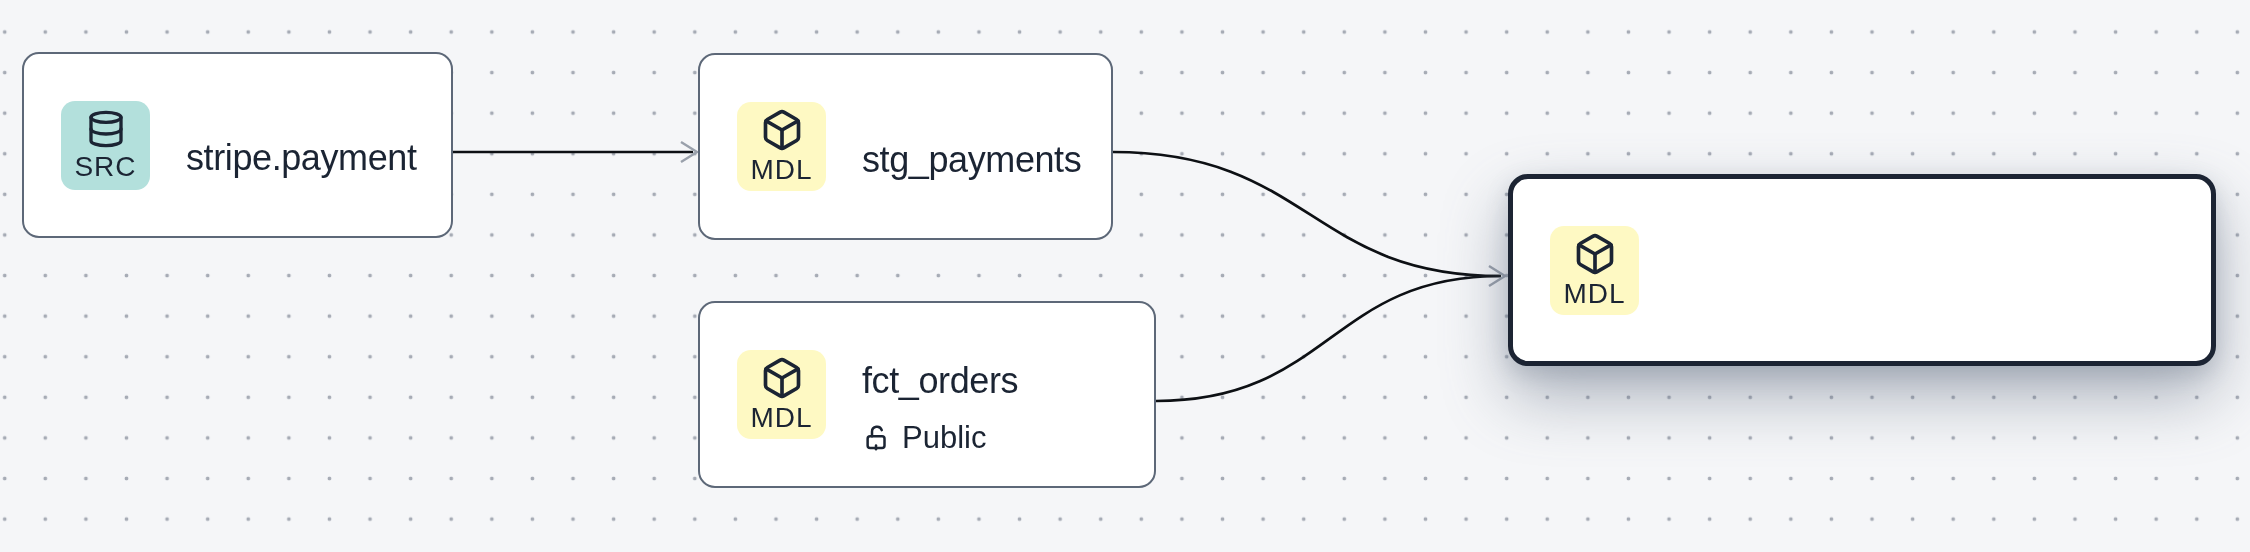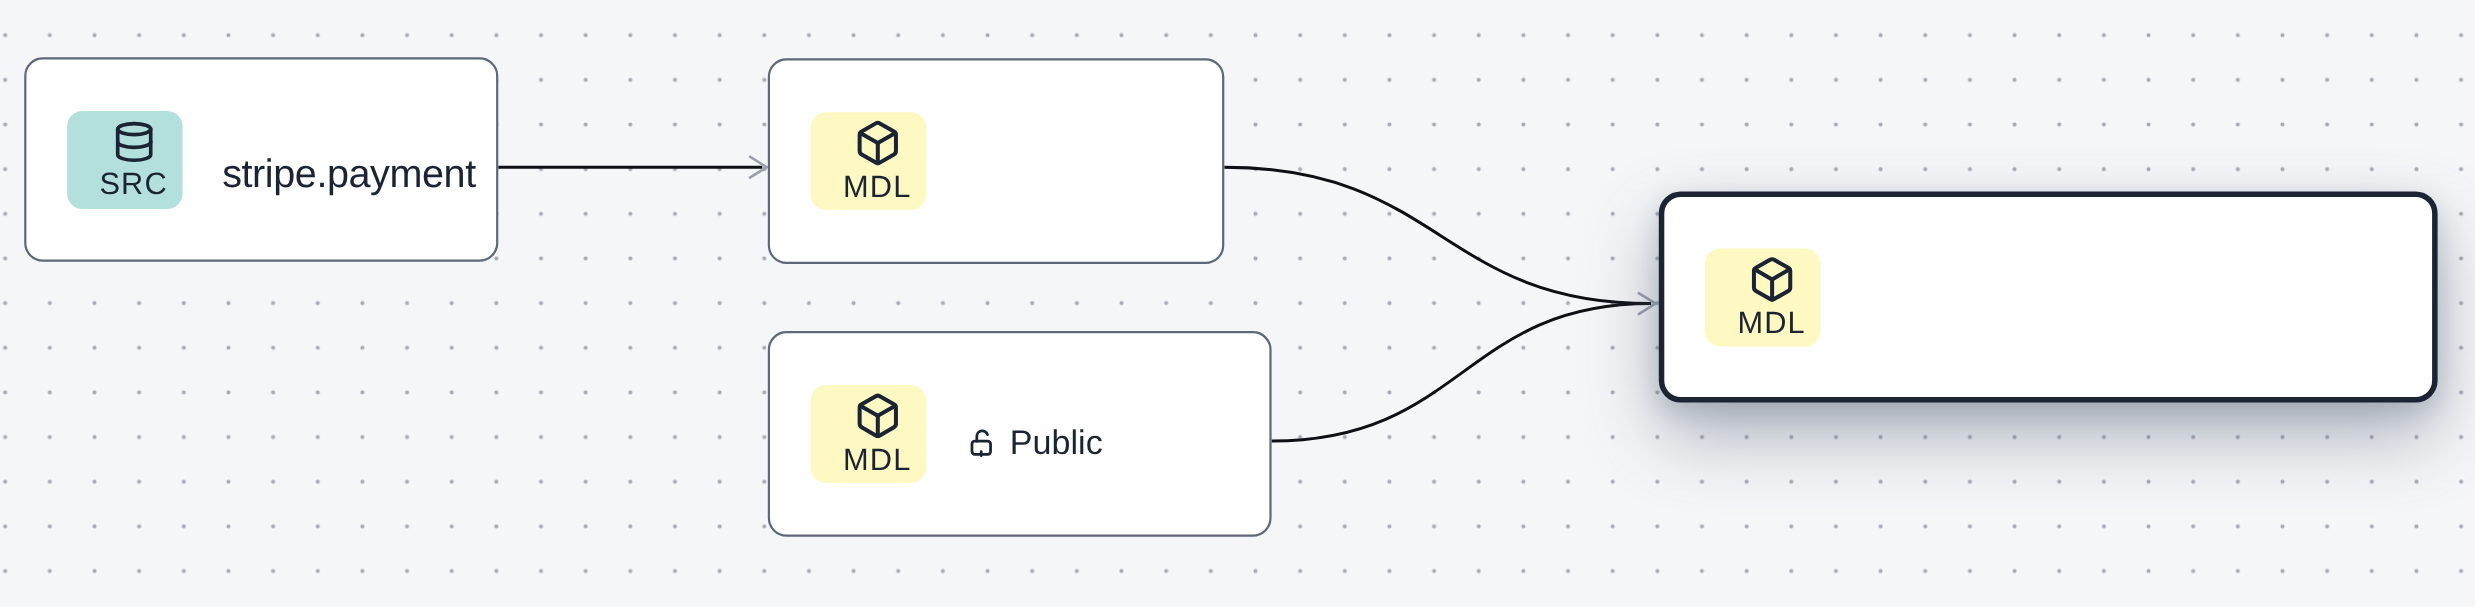--- a/index.html
+++ b/index.html
@@ -44,7 +44,6 @@
     border-radius:14px;
     display:flex;flex-direction:column;align-items:center;justify-content:center;
     gap:3px;
-    padding-left:16px;
   }
   .badge.src{background:#b3e0dc;}
   .badge.mdl{background:#fef9c3;}

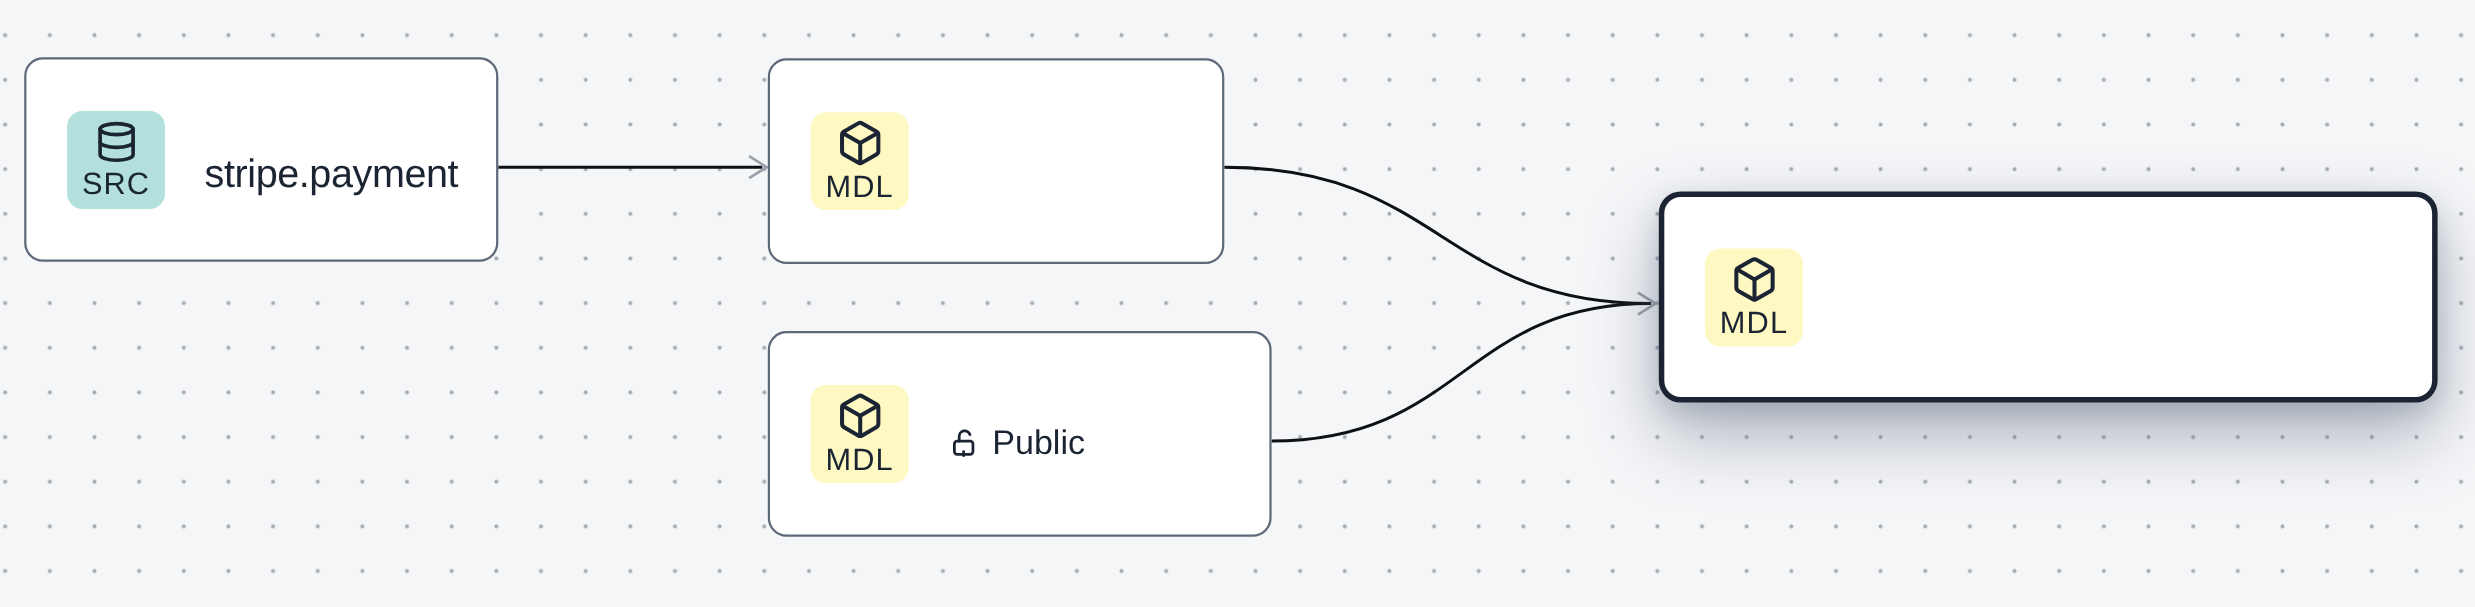--- a/index.html
+++ b/index.html
@@ -106,6 +106,9 @@
       </svg>
       <span class="blabel">MDL</span>
     </div>
+    <div class="ntext">
+      <span class="title">stg_payments</span>
+    </div>
   </div>
 
   <div class="node n3">

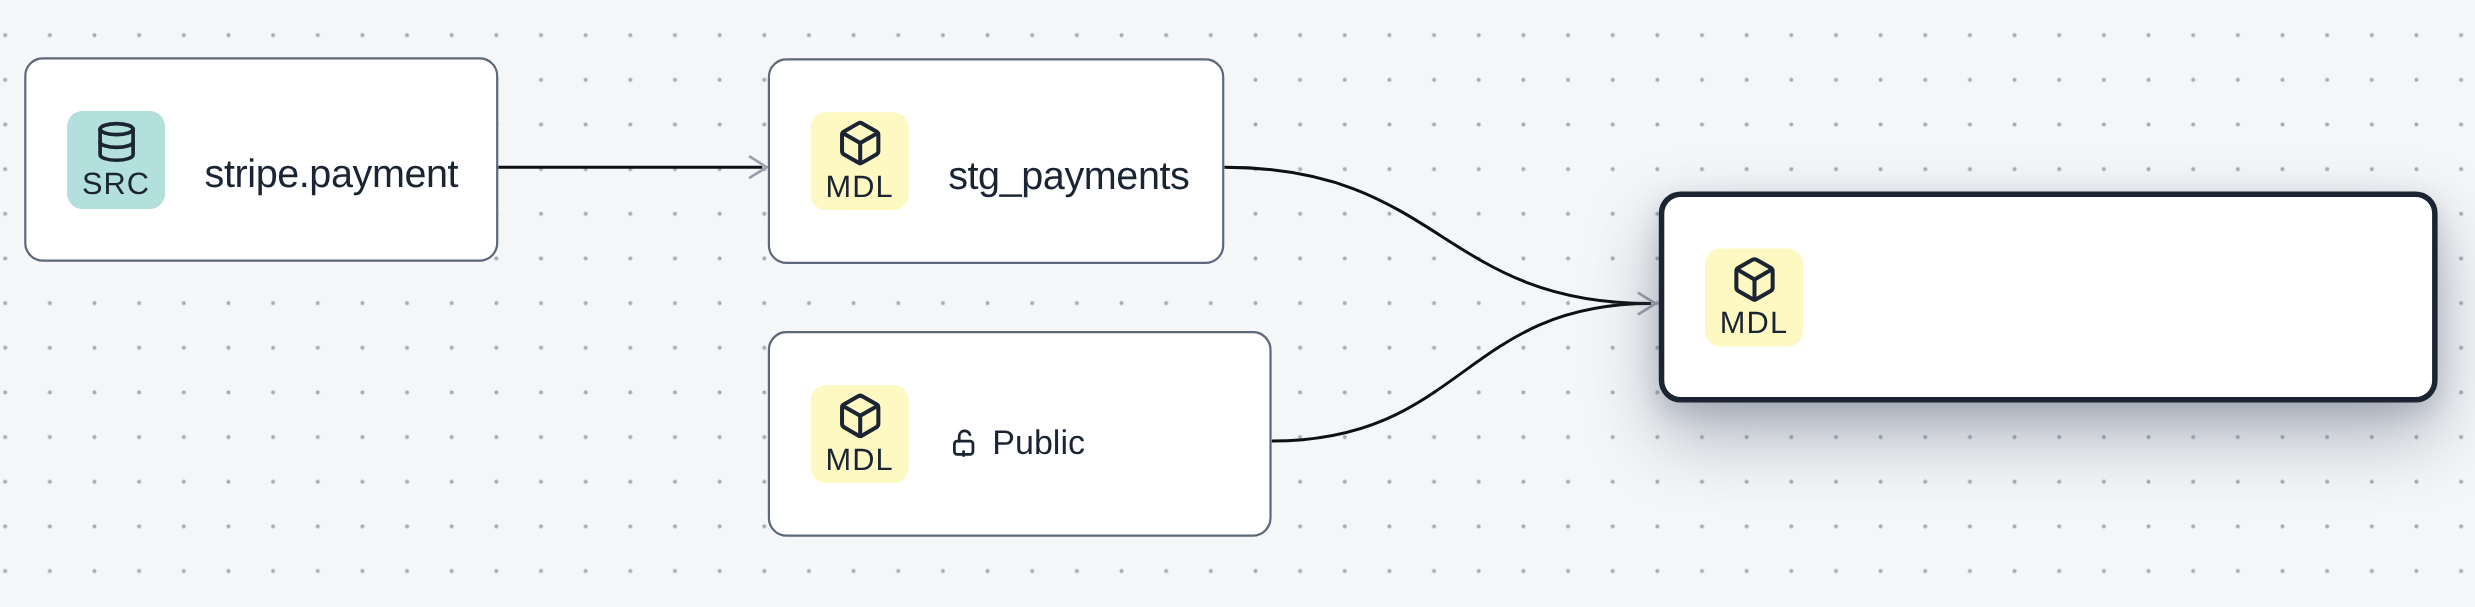--- a/index.html
+++ b/index.html
@@ -121,6 +121,7 @@
       <span class="blabel">MDL</span>
     </div>
     <div class="ntext">
+      <span class="title">fct_orders</span>
       <span class="access">
         <svg width="30" height="30" viewBox="0 0 24 24" fill="none" stroke-width="2" stroke-linecap="round" stroke-linejoin="round">
           <rect x="4.5" y="10.5" width="13.5" height="9.5" rx="2"></rect>

